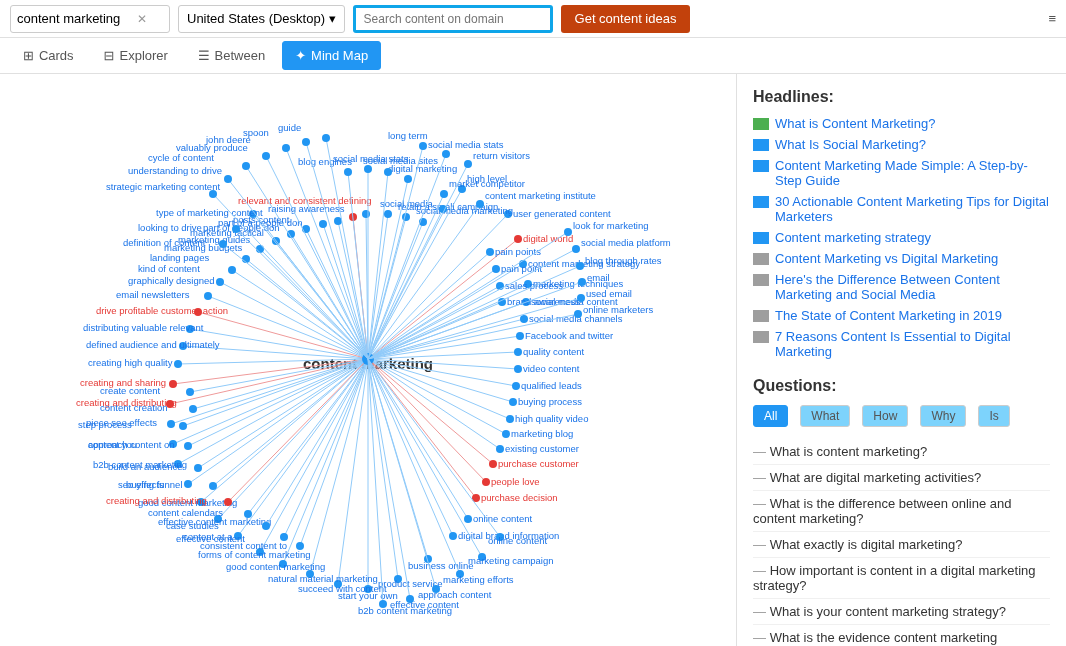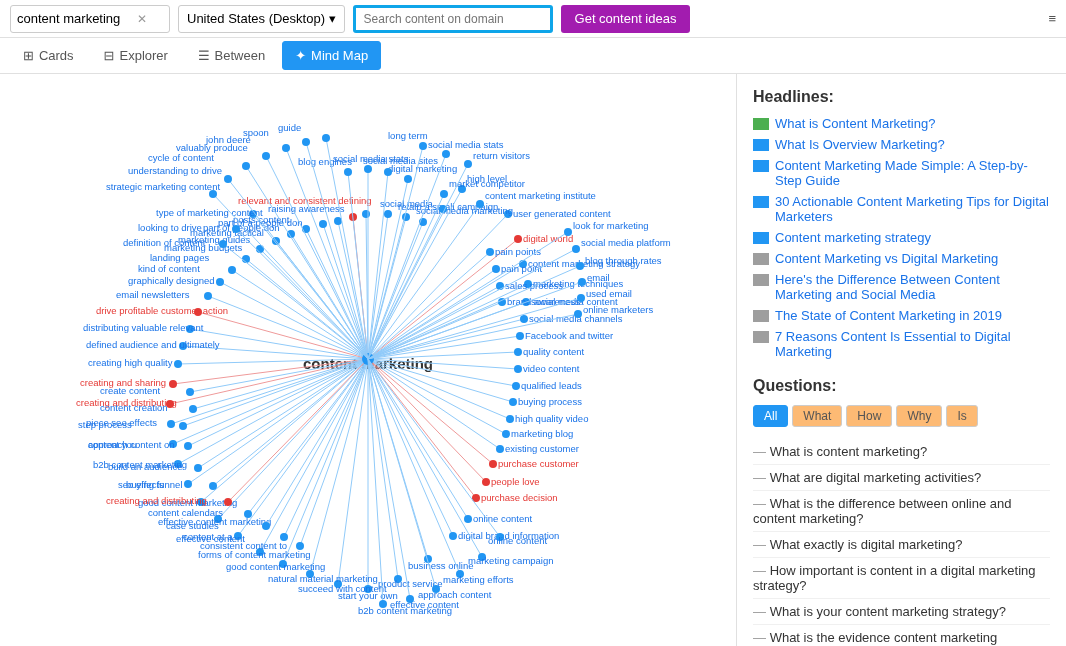--- a/index.html
+++ b/index.html
@@ -58,7 +58,7 @@
       width: 200px;
     }
     .get-ideas-btn {
-      background: #a21caf;
+      background: #c2410c;
       color: white;
       border: none;
       border-radius: 3px;

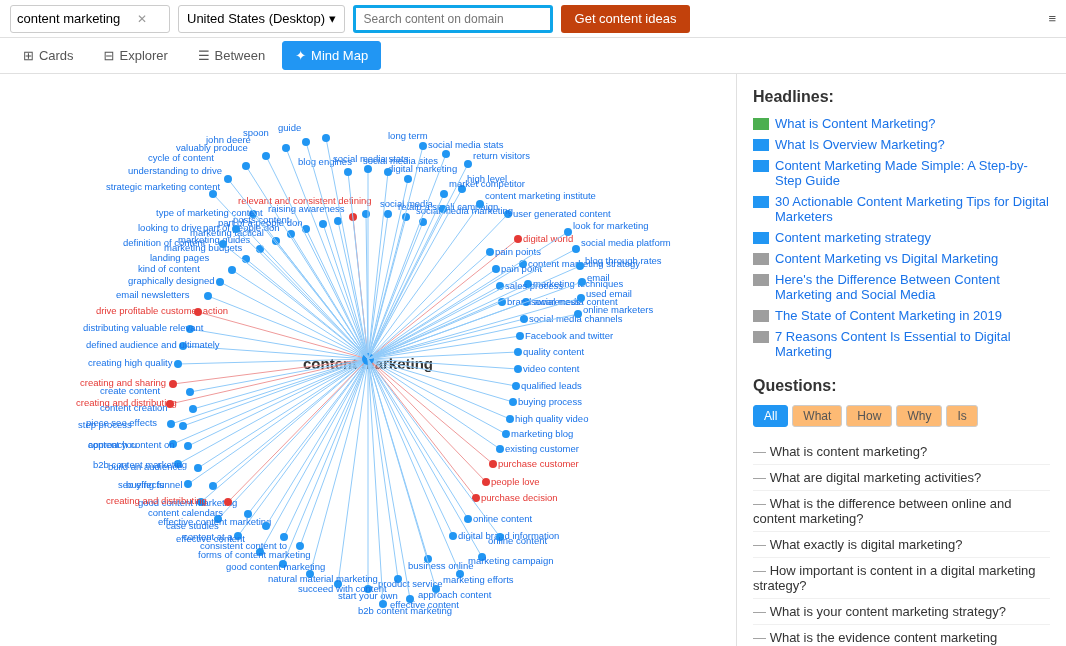--- a/index.html
+++ b/index.html
@@ -679,7 +679,7 @@
       </li>
       <li>
         <span class="flag-icon flag-blue"></span>
-        <span>What Is Overview Marketing?</span>
+        <span>What Is Social Marketing?</span>
       </li>
       <li>
         <span class="flag-icon flag-blue"></span>

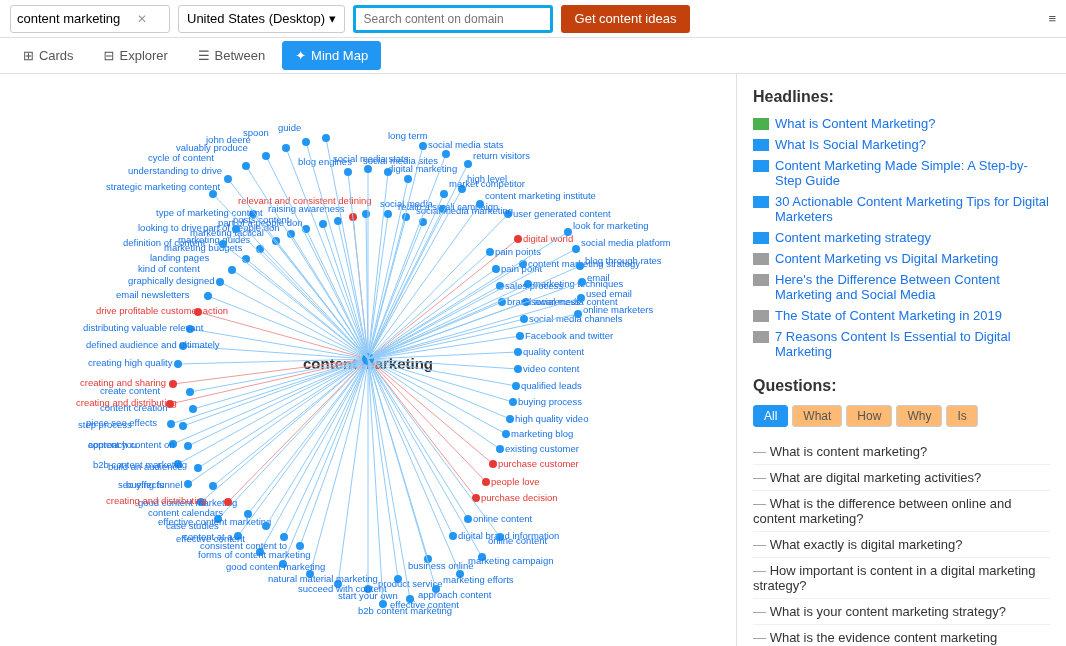--- a/index.html
+++ b/index.html
@@ -154,7 +154,7 @@
     .flag-gray { background: #9e9e9e; }
     .filter-buttons {
       display: flex;
-      gap: 4px;
+      gap: 12px;
       margin-bottom: 12px;
     }
     .filter-btn {

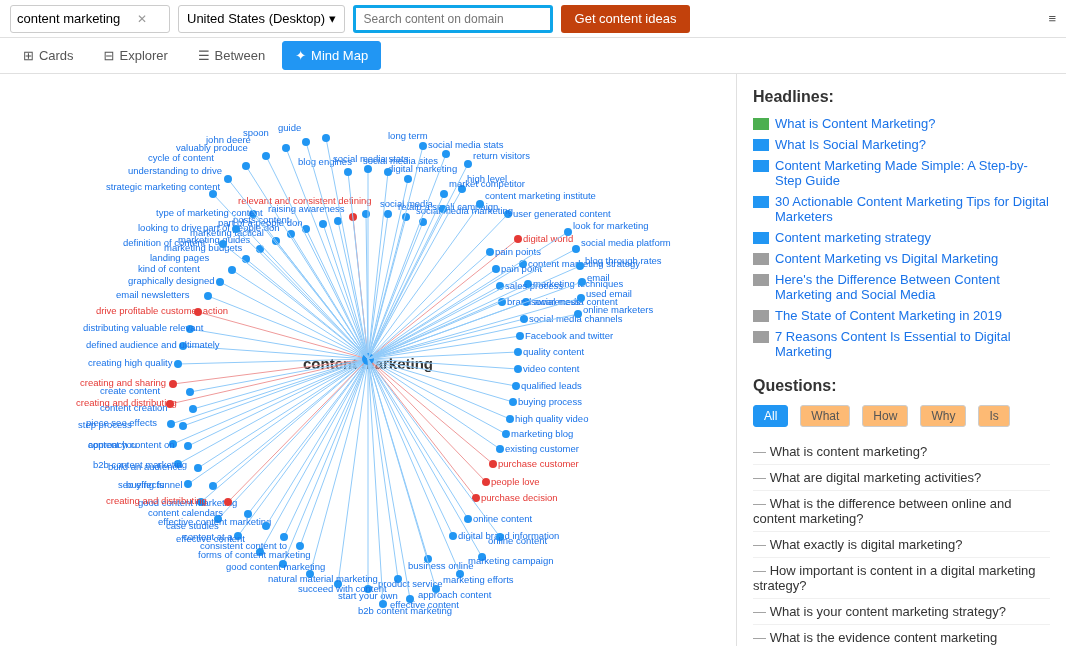--- a/index.html
+++ b/index.html
@@ -161,7 +161,7 @@
       padding: 3px 10px;
       border: 1px solid #ccc;
       border-radius: 3px;
-      background: #fdba74;
+      background: #7dd3fc;
       cursor: pointer;
       font-size: 12px;
       color: #555;

